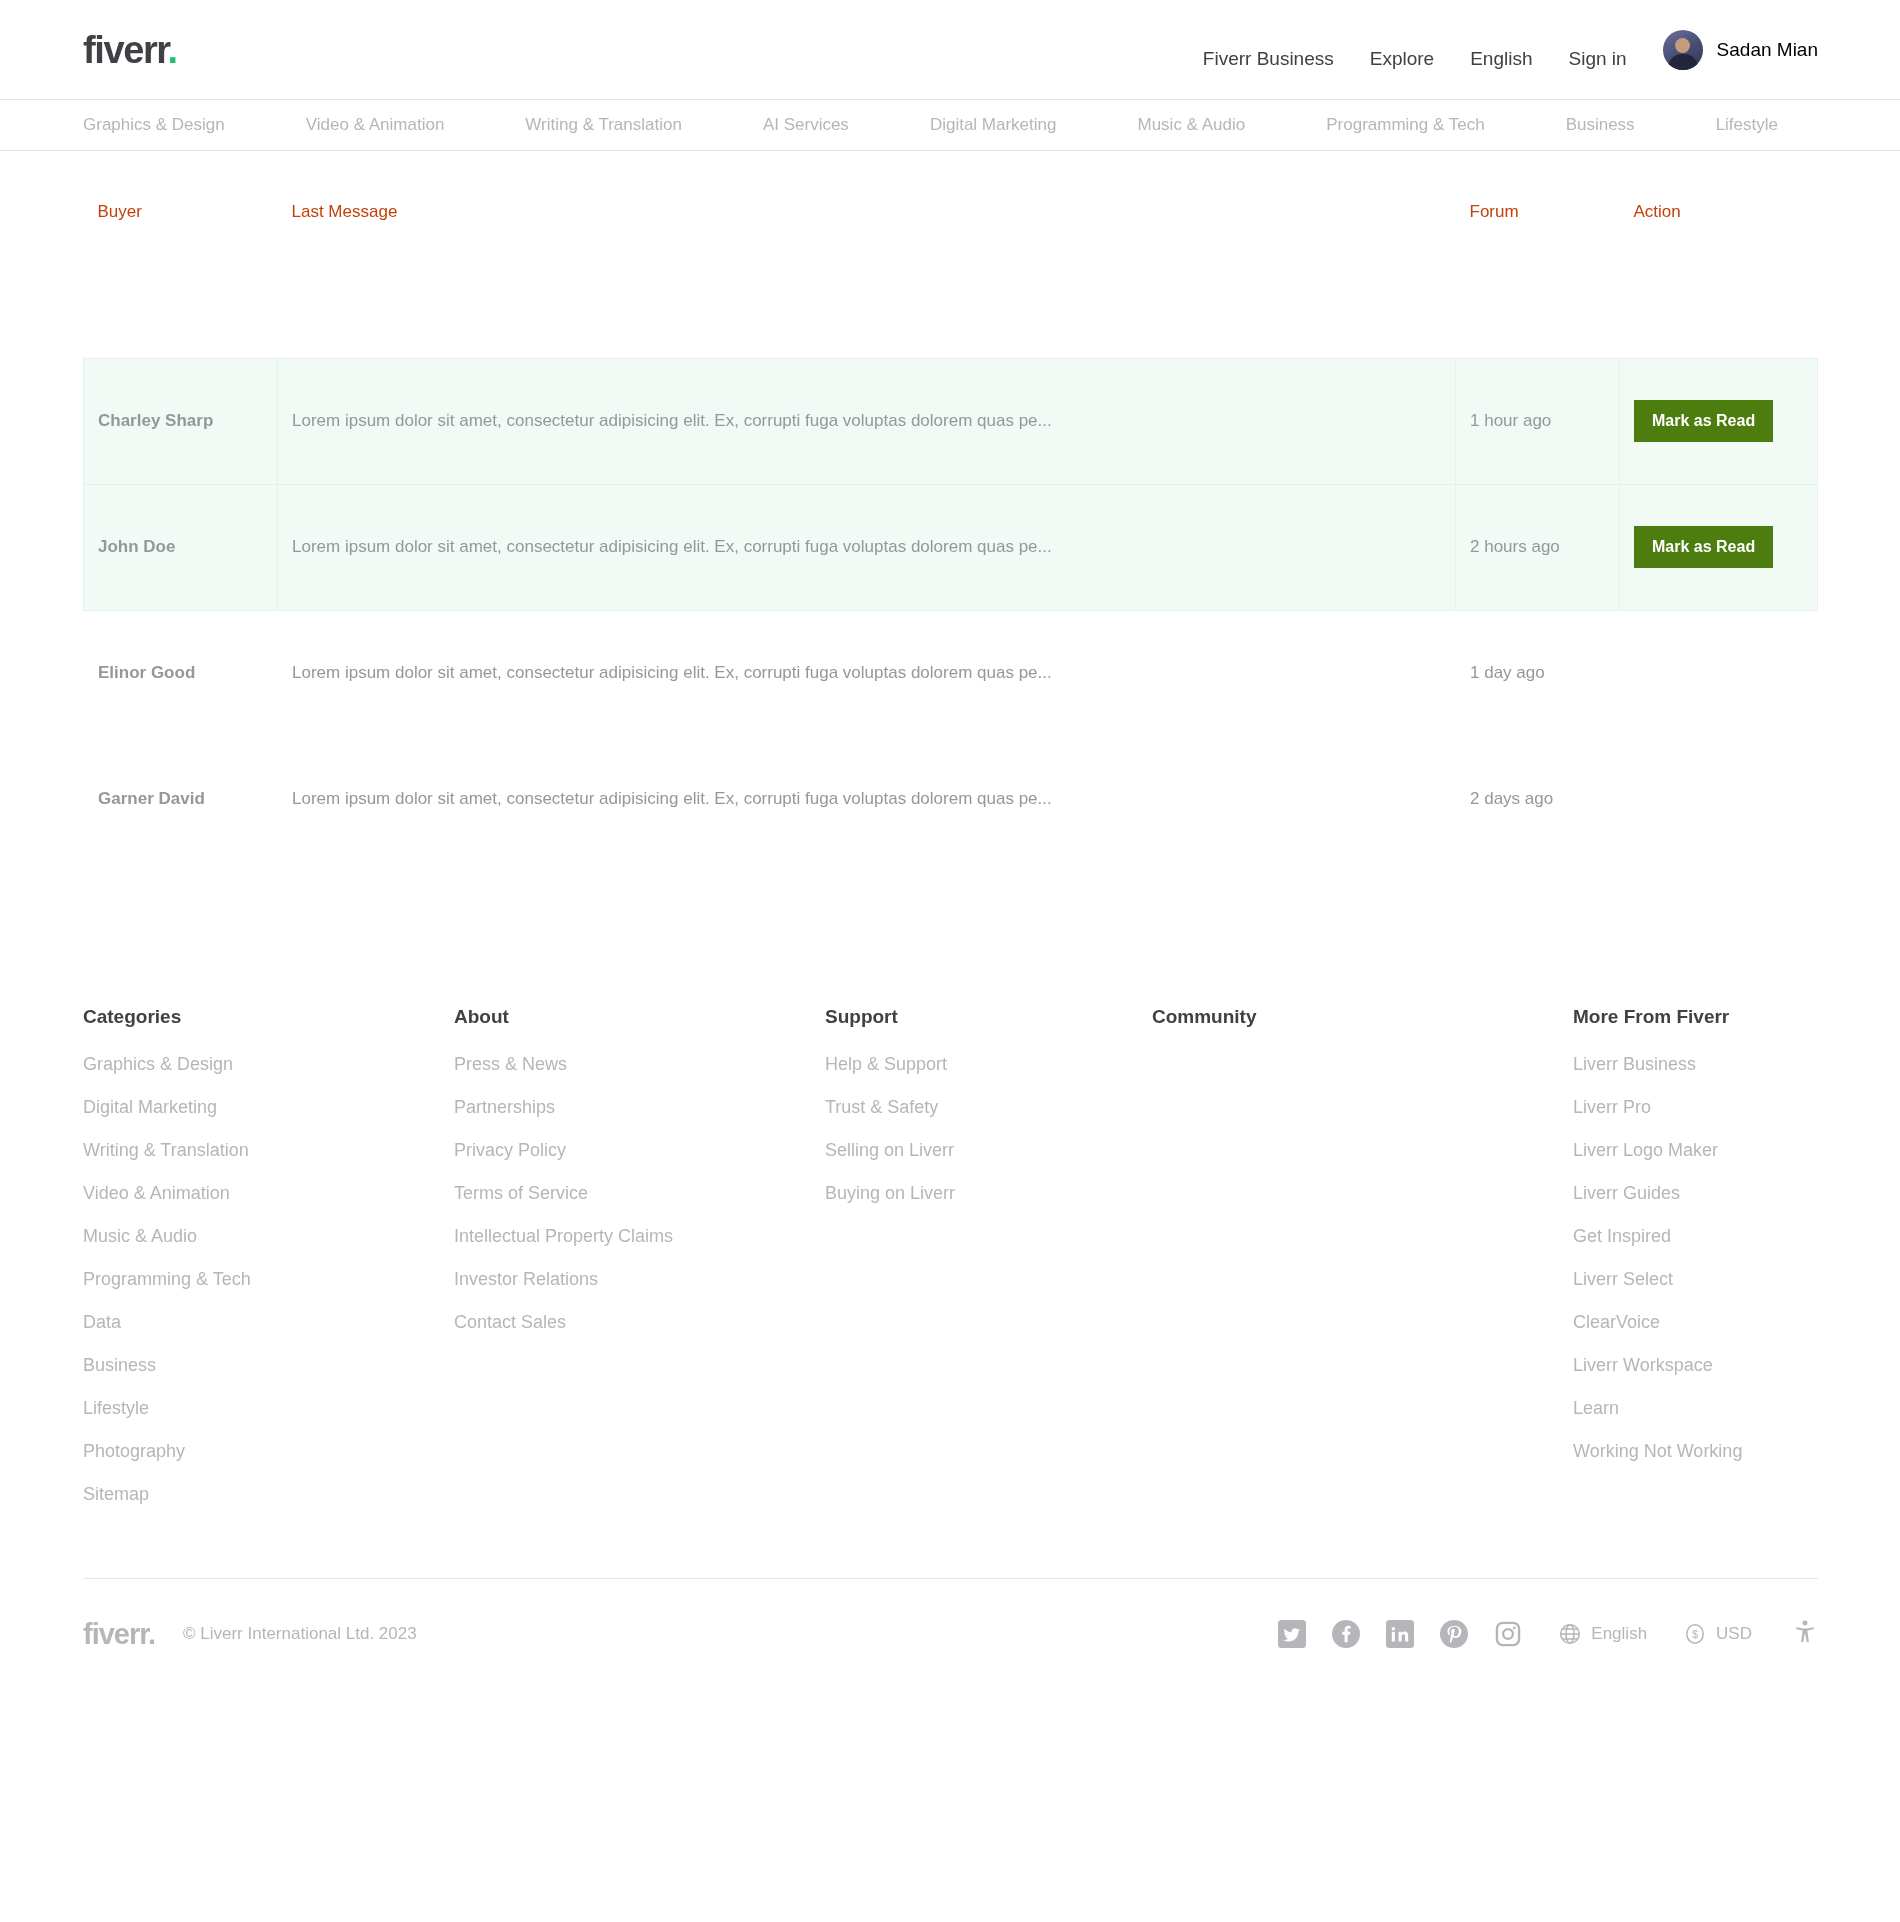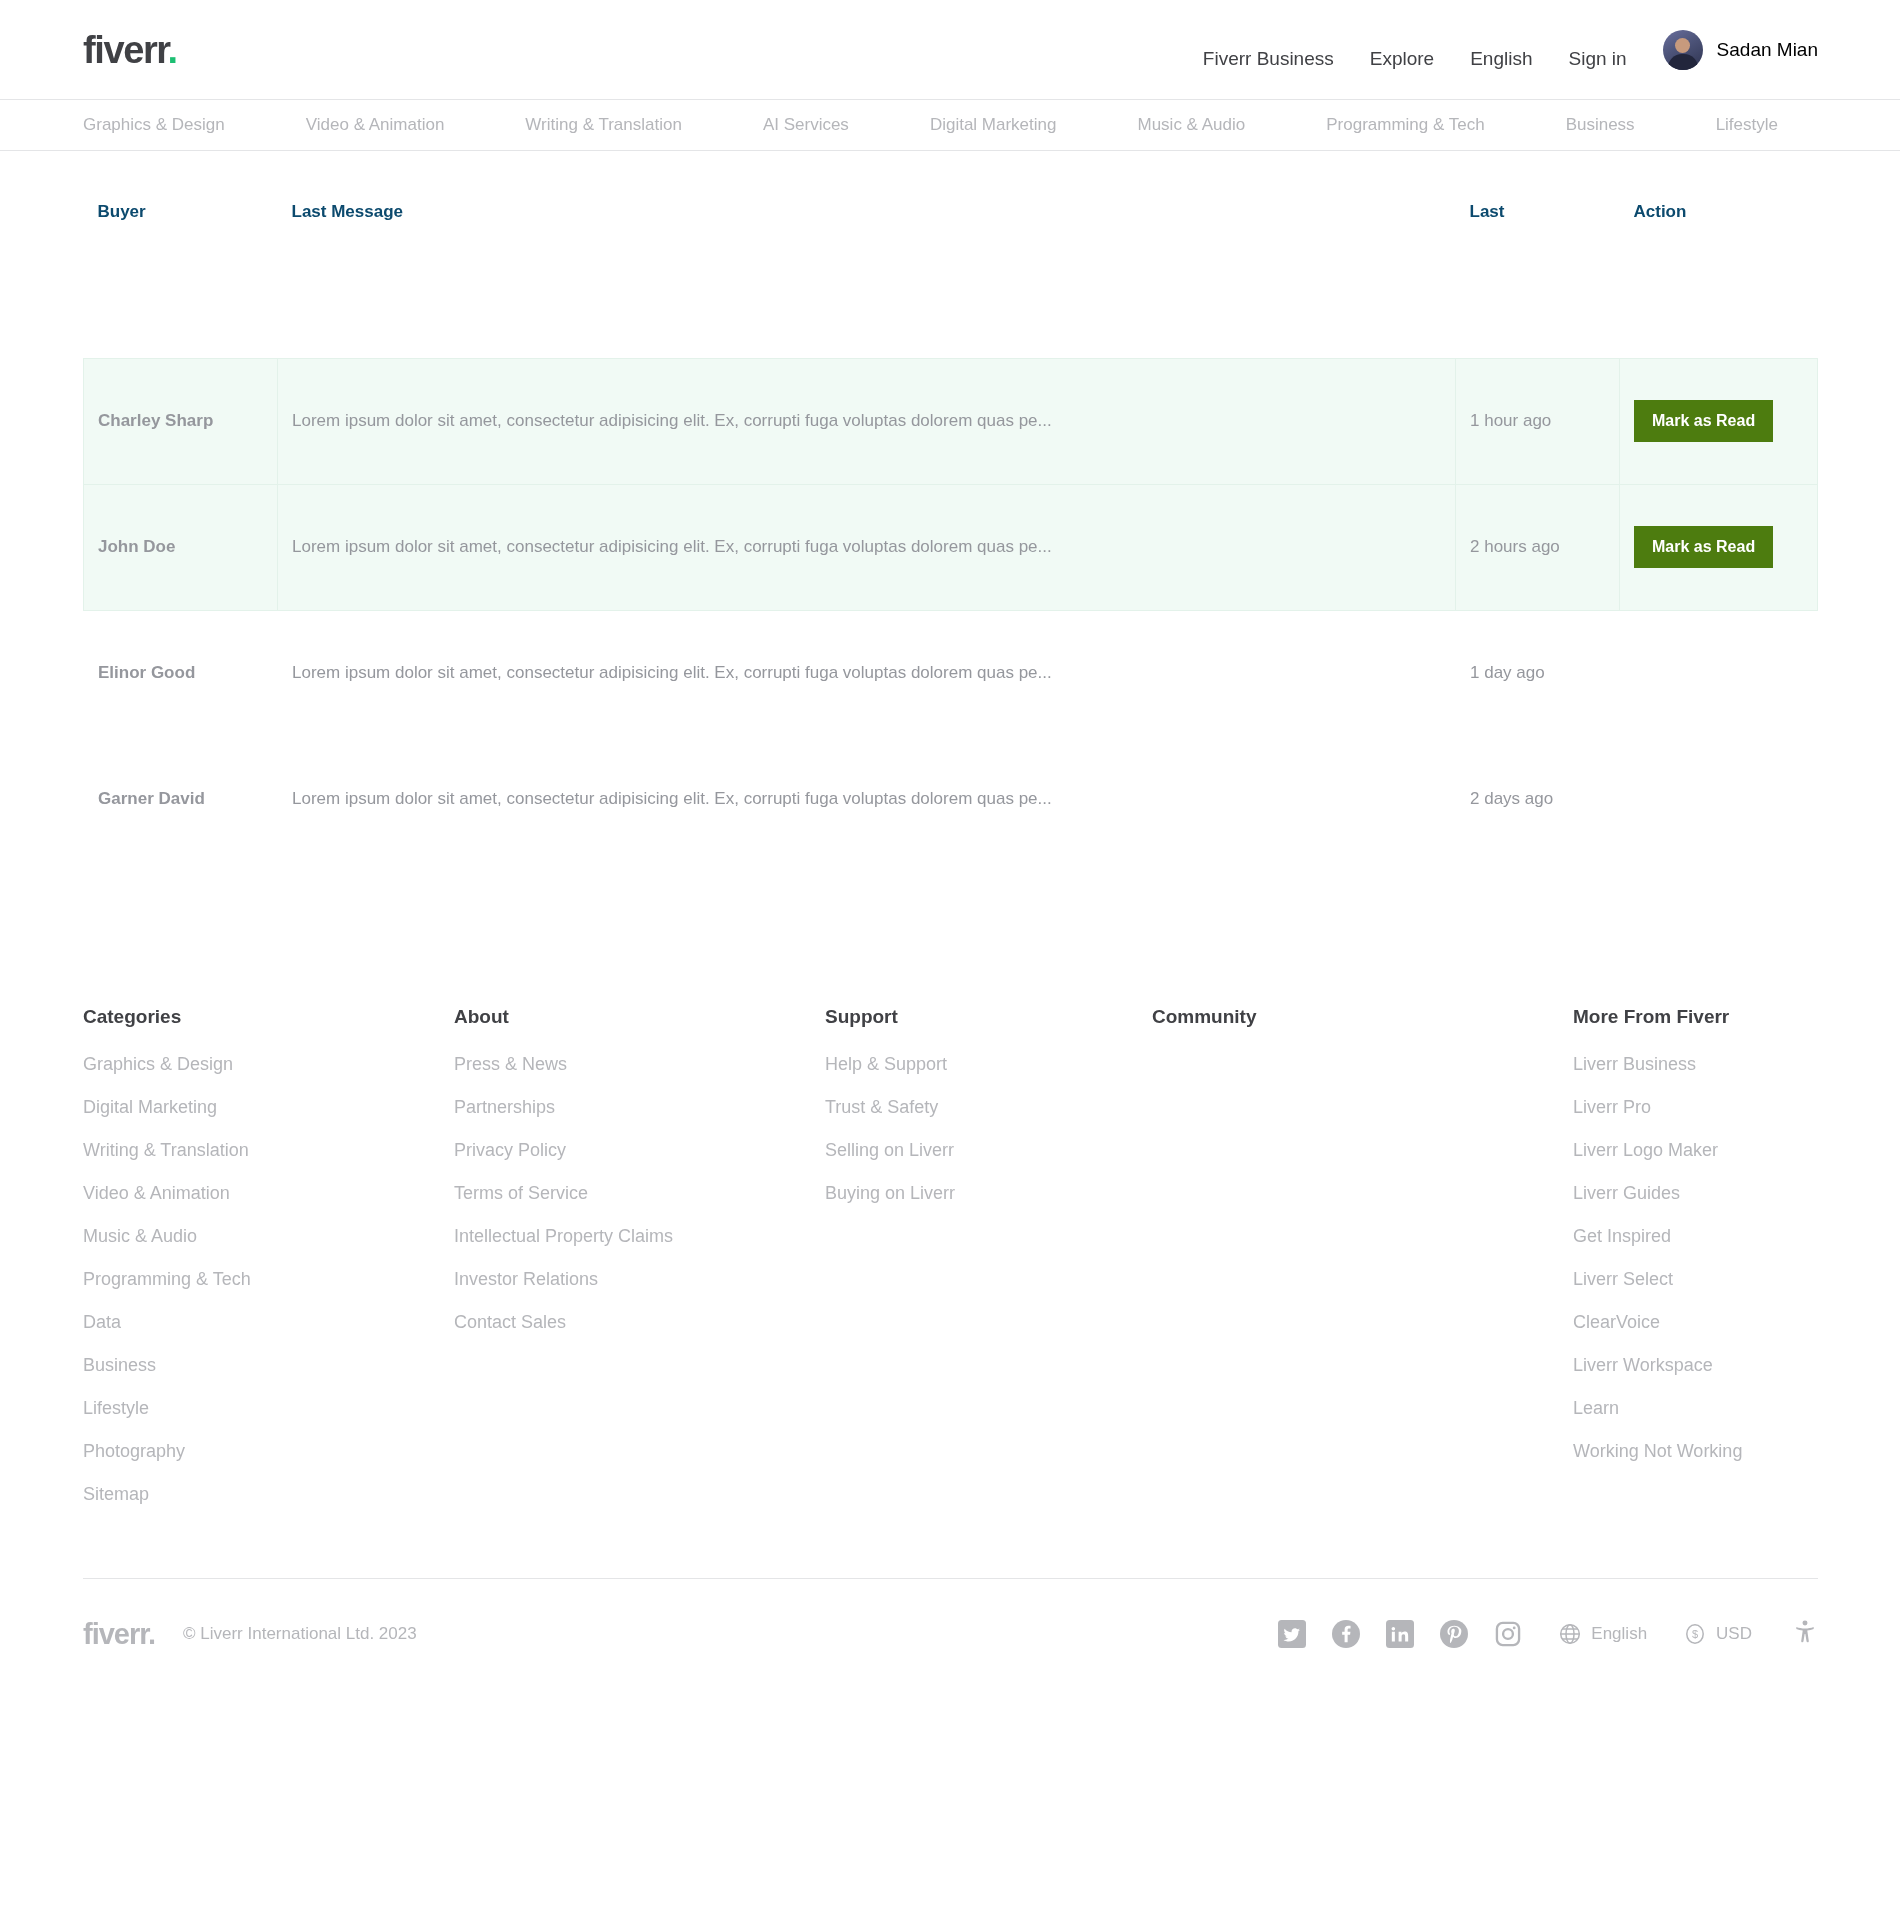--- a/index.html
+++ b/index.html
@@ -122,8 +122,8 @@
   table.msg-table th {
     text-align: left;
     font-size: 17px;
-    font-weight: 700;
-    color: #0c4a6e;
+    font-weight: 400;
+    color: #c2410c;
     padding: 0 0 0 14px;
     height: 30px;
     vertical-align: top;

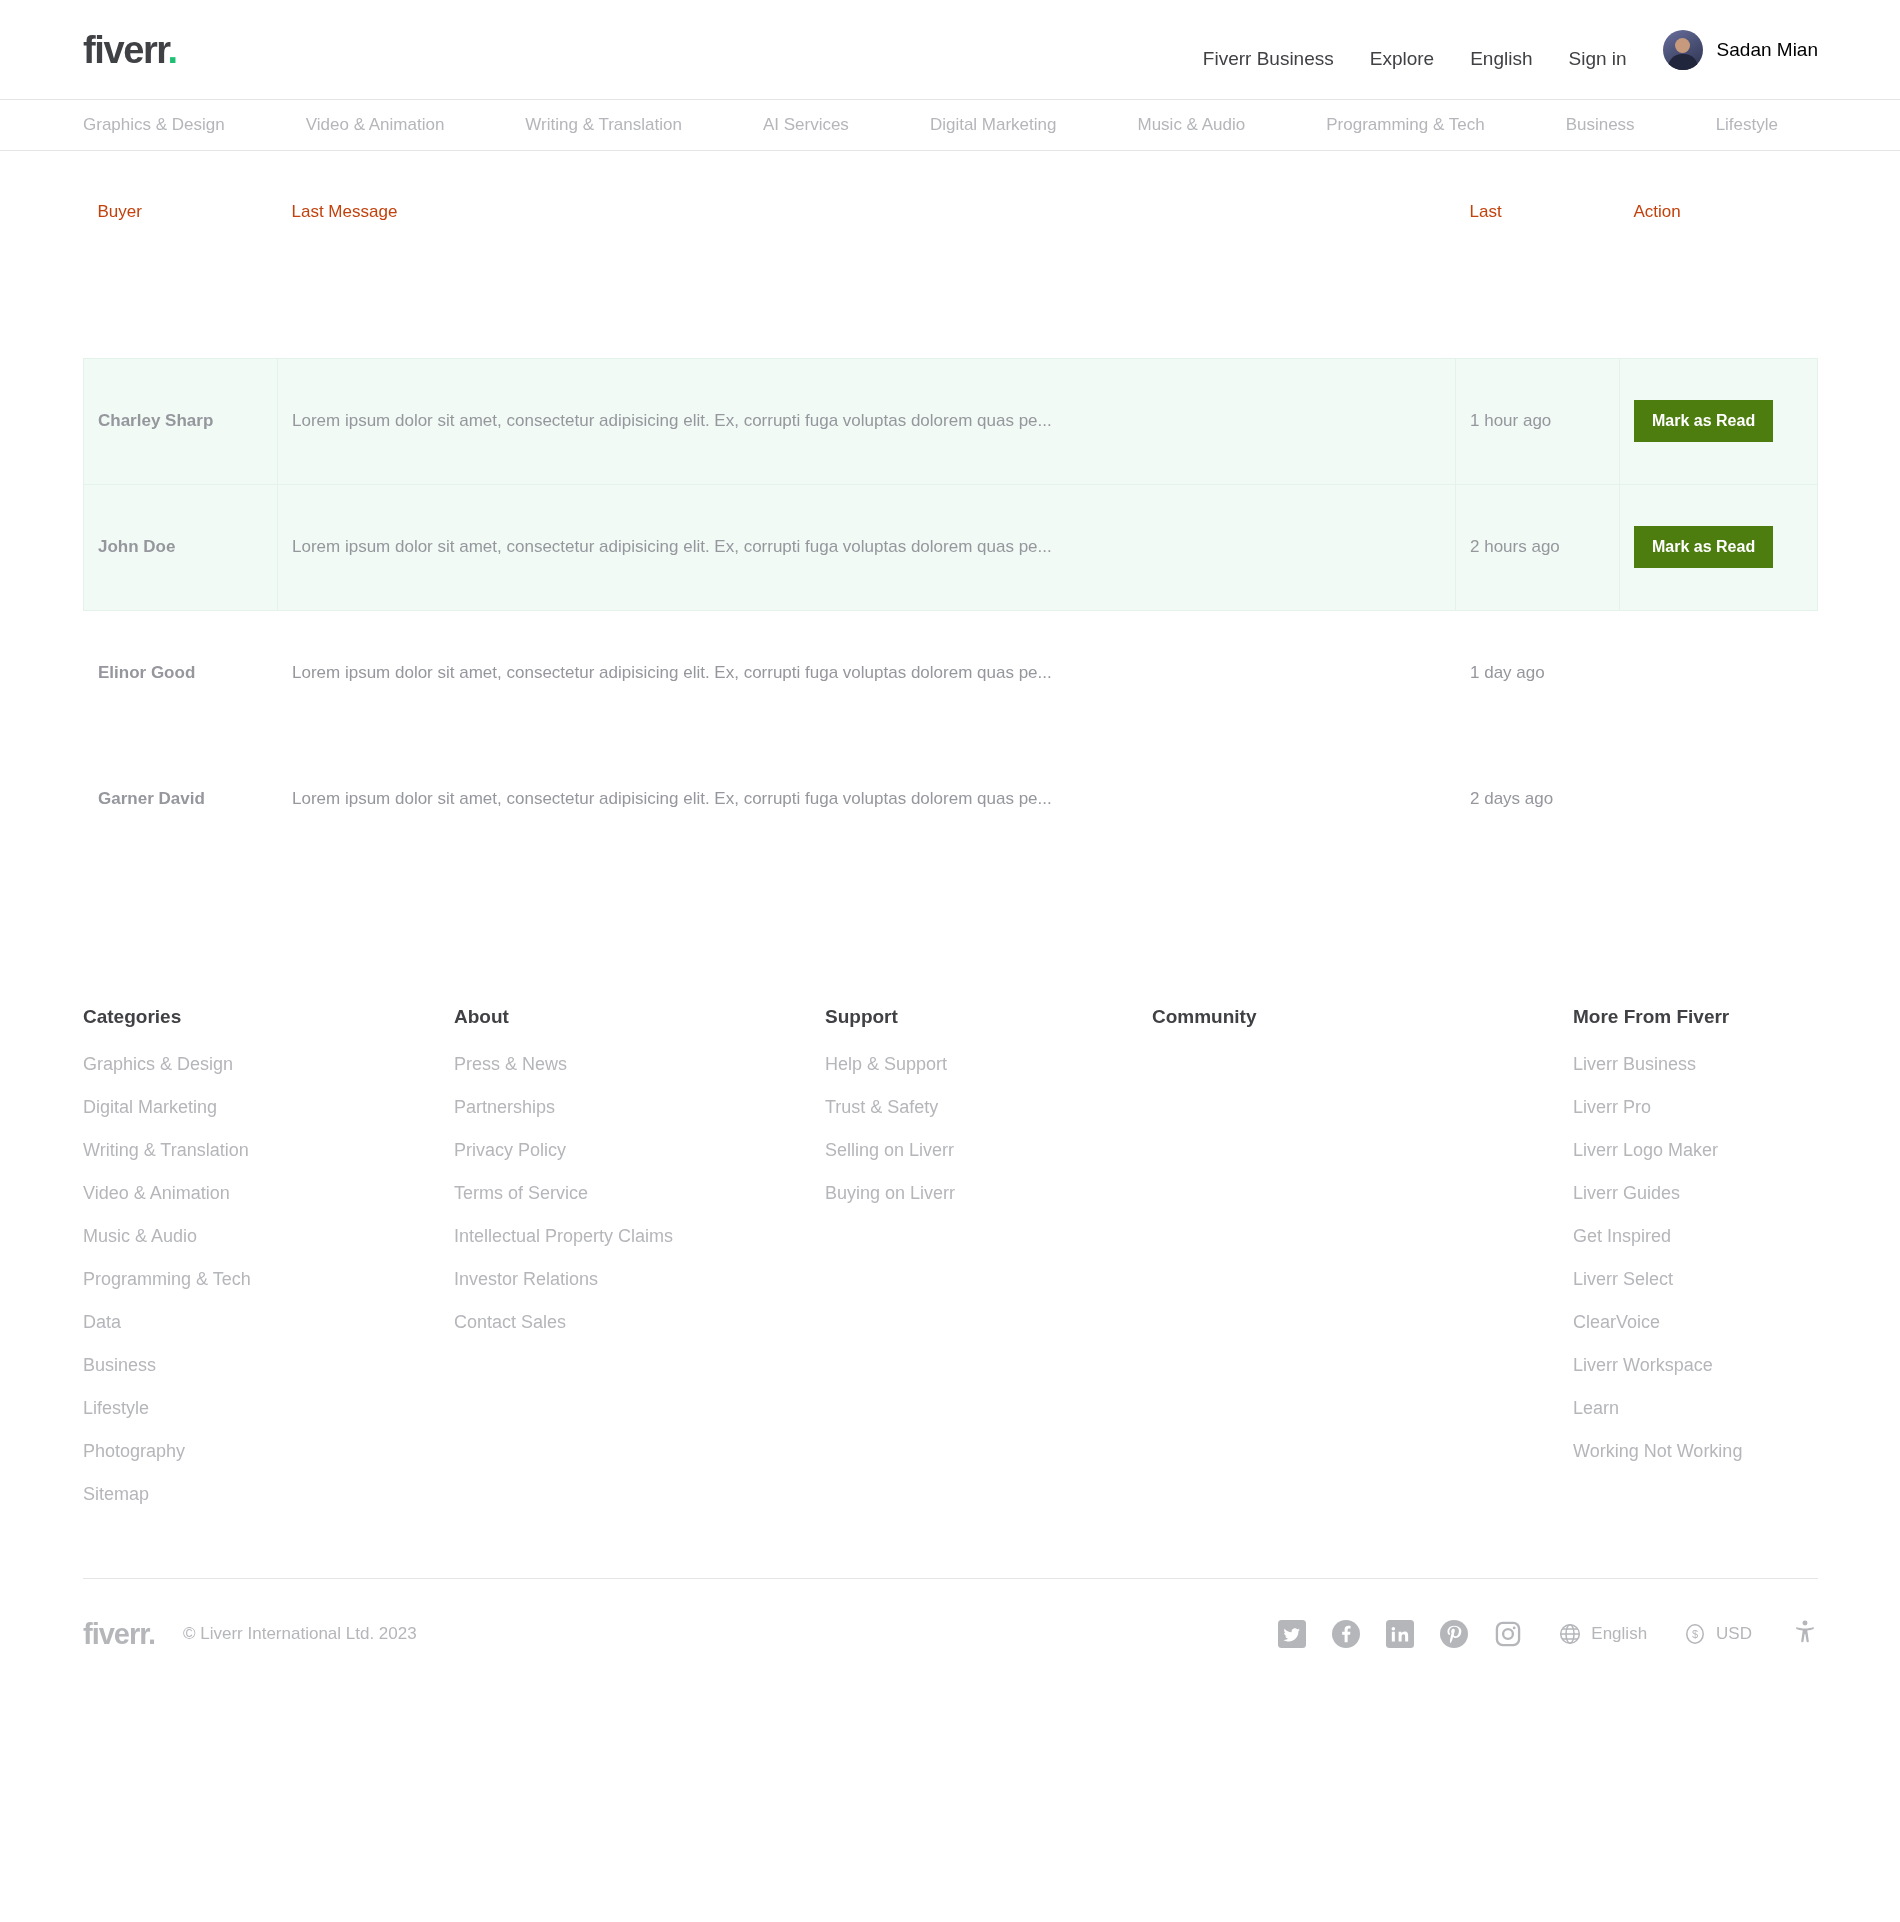--- a/index.html
+++ b/index.html
@@ -276,7 +276,7 @@
       <tr>
         <th>Buyer</th>
         <th>Last Message</th>
-        <th>Last</th>
+        <th>Forum</th>
         <th>Action</th>
       </tr>
     </thead>

